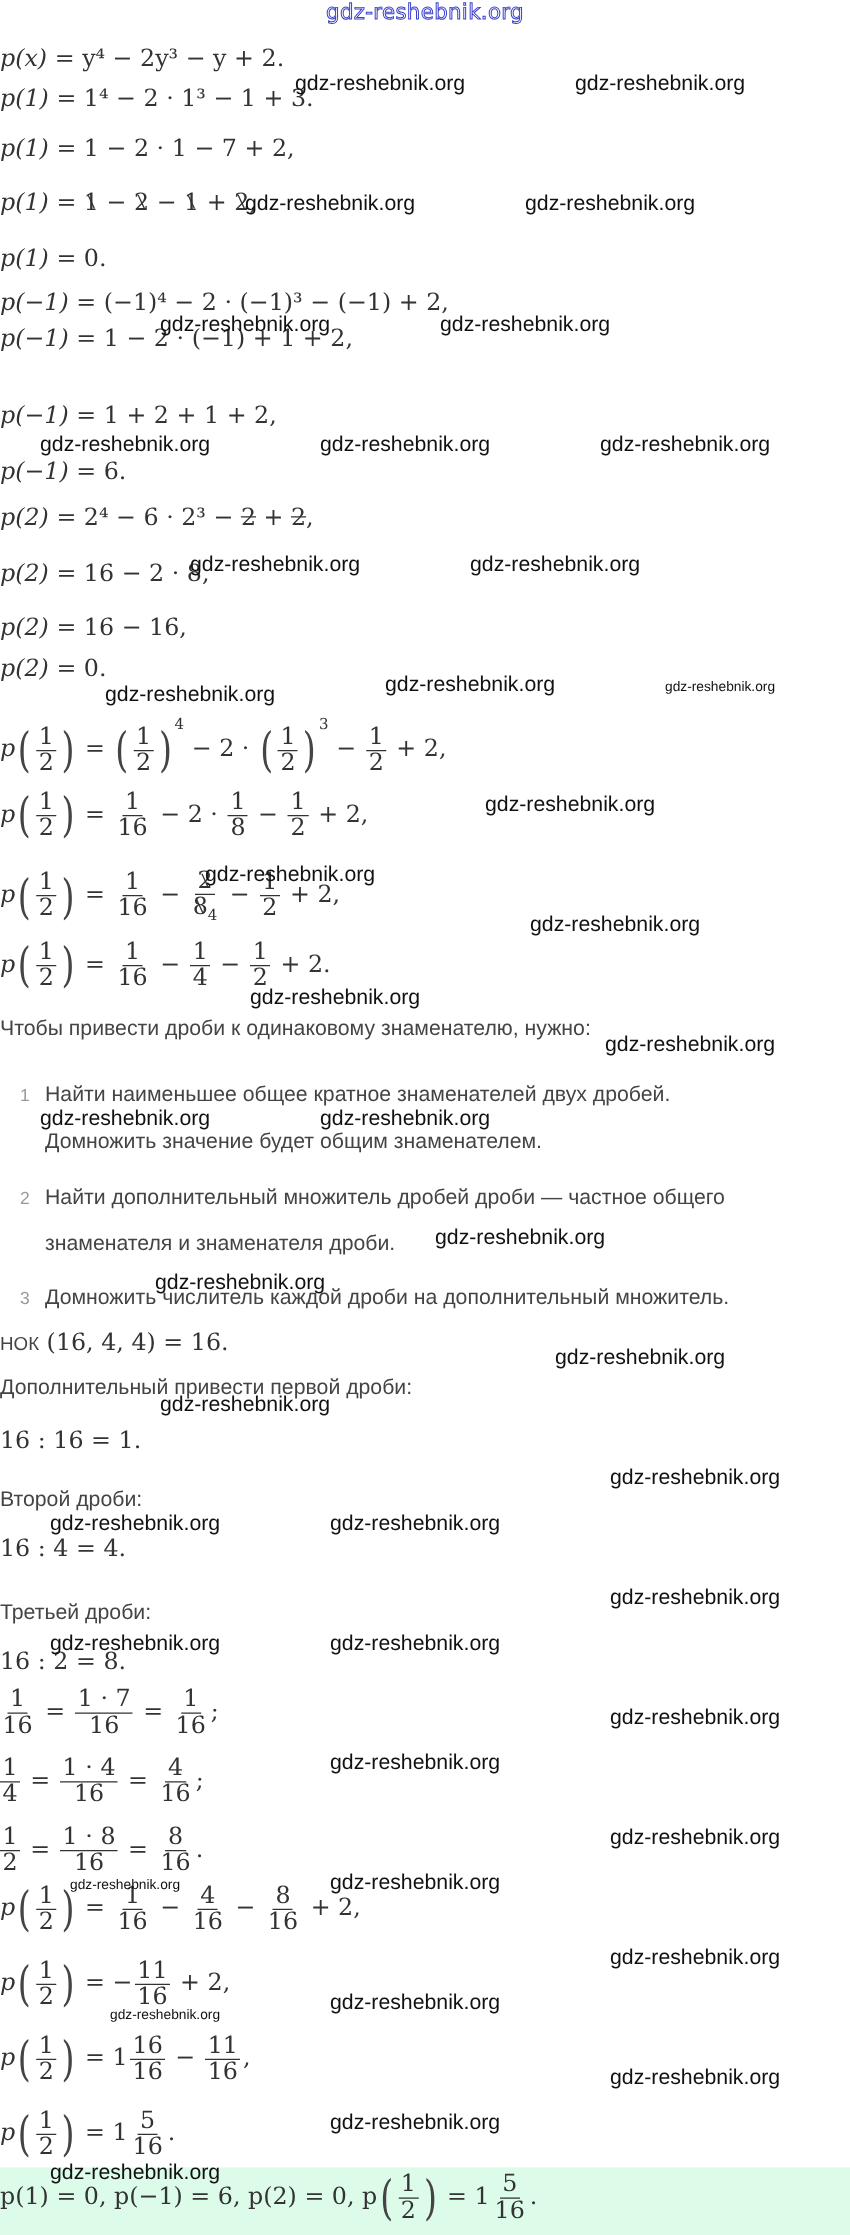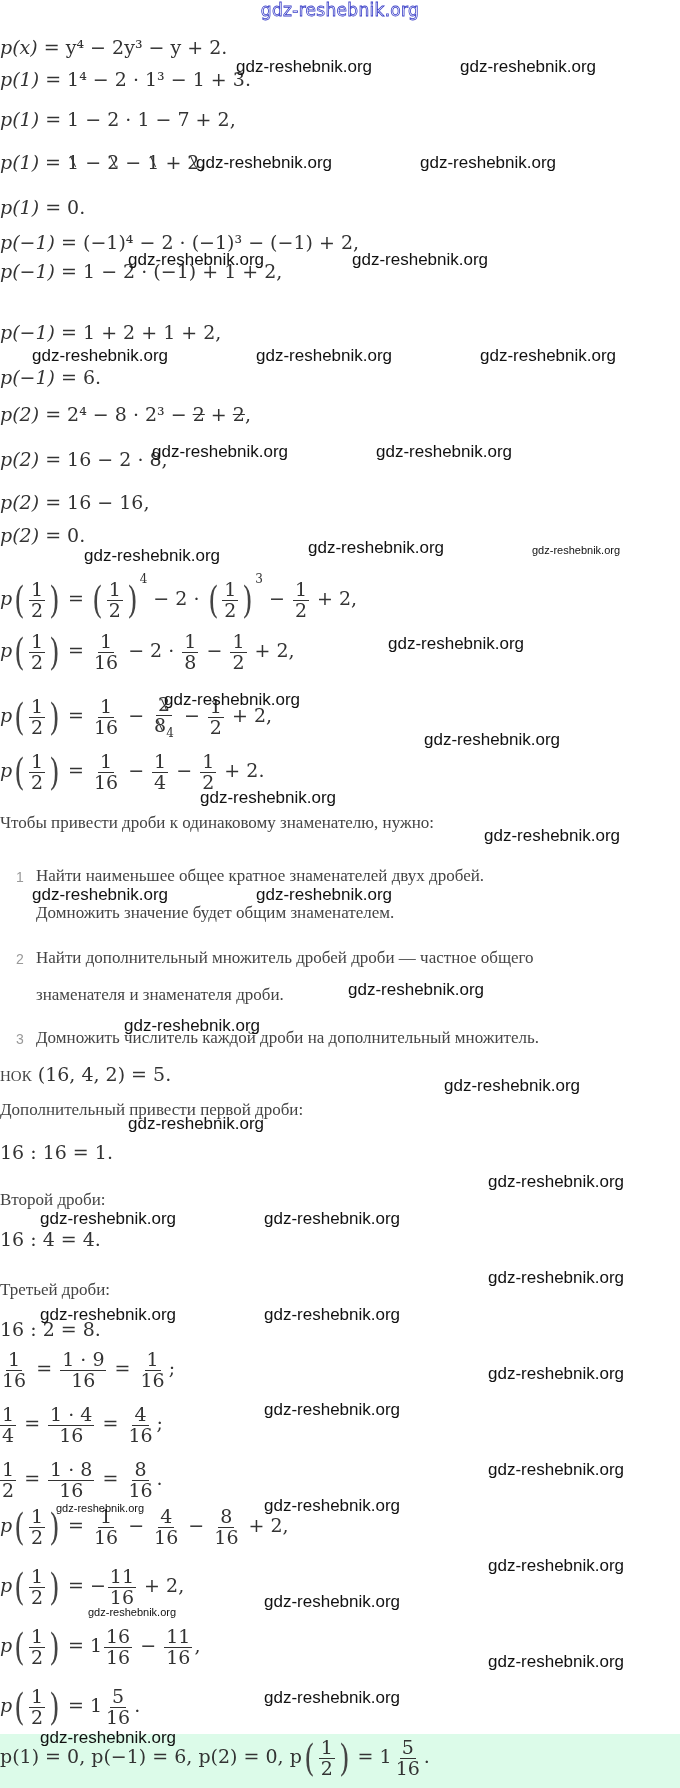--- a/index.html
+++ b/index.html
@@ -75,7 +75,7 @@
 
 <div class="abs math" style="left:0;top:403px">
   <i>p(2)</i>
-  <span>= 2⁴ − 8 · 2³ − </span><span class="strike-h">2</span> + <span class="strike-h">2</span>,
+  <span>= 2⁴ − 6 · 2³ − </span><span class="strike-h">2</span> + <span class="strike-h">2</span>,
 </div>
 <div class="abs math" style="left:0;top:448px">
   <i>p(2)</i>

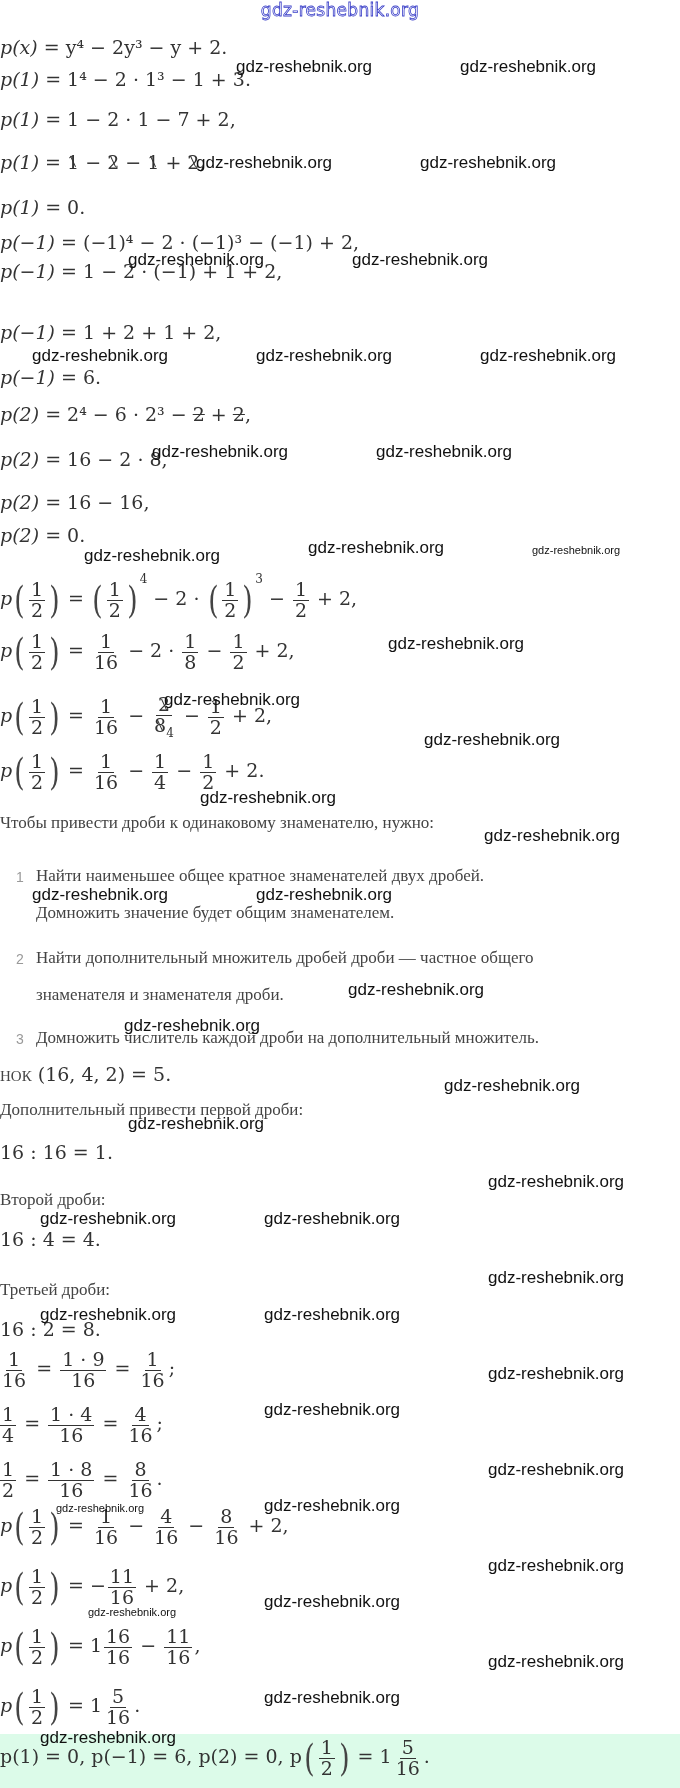--- a/index.html
+++ b/index.html
@@ -12,7 +12,7 @@
     }
     .math { font-family: "DejaVu Serif", "Liberation Serif", serif; font-size: 19px; color: #333; }
     .math i { font-style: italic; }
-    .txt { font-family: Liberation Serif, serif; font-size: 17px; color: #444; }
+    .txt { font-family: Liberation Sans, sans-serif; font-size: 17px; color: #444; }
     .num { font-family: "Liberation Sans", sans-serif; font-size: 14px; color: #999; }
     .wm { font-family: "Liberation Sans", "DejaVu Sans", sans-serif; font-size: 17px; color: #111; }
     .wm.small { font-size: 11px; }

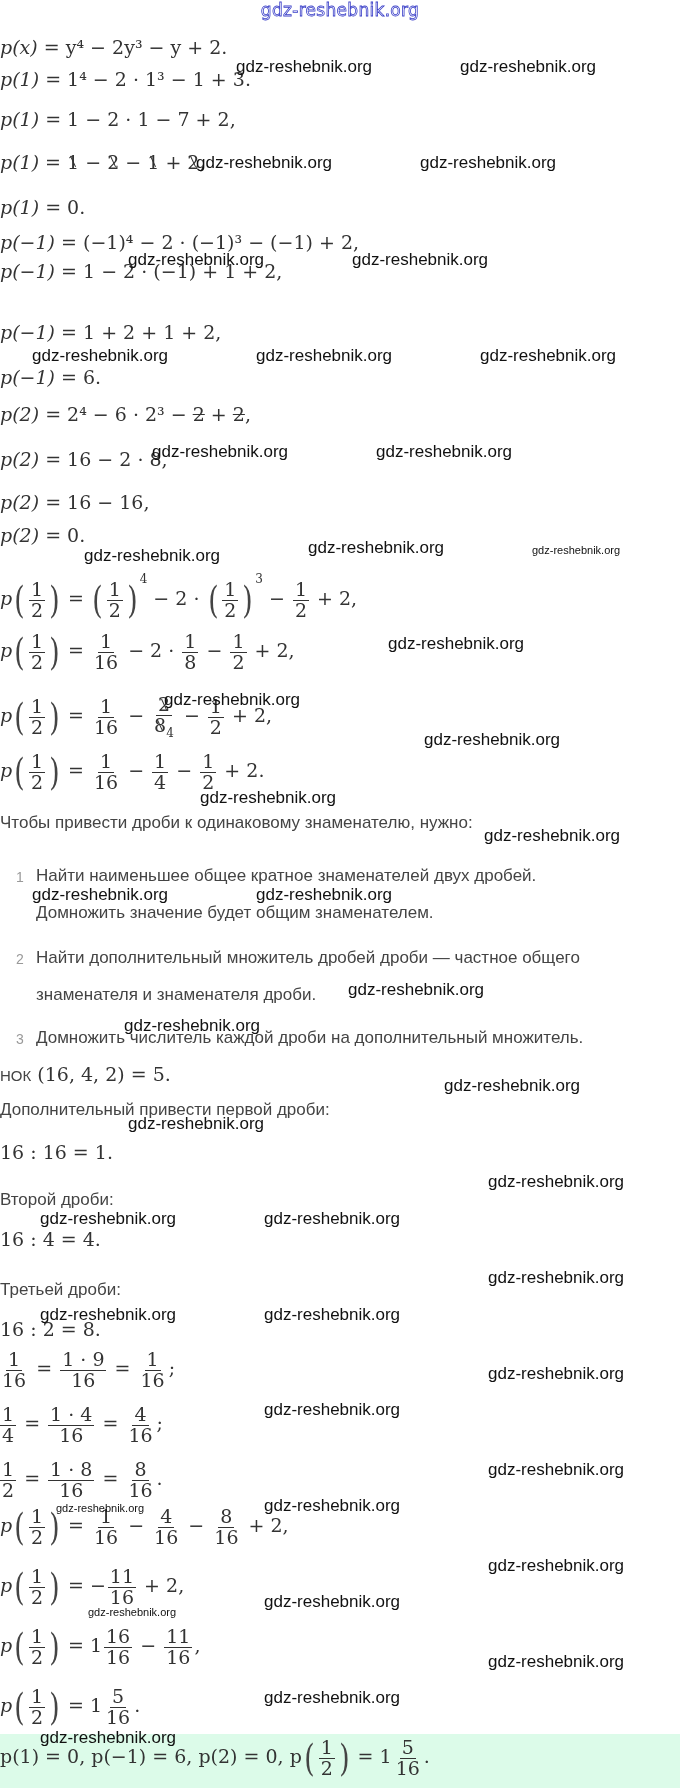--- a/index.html
+++ b/index.html
@@ -191,7 +191,7 @@
 
 <div class="abs math" style="left:0;top:1063px">
   <span class="txt" style="font-size:15px">НОК</span>
-  <span>(16,  4,  2) = 5.</span>
+  <span>(16,  4,  4) = 16.</span>
 </div>
 
 <div class="abs txt" style="left:0;top:1100px">Дополнительный привести первой дроби:</div>

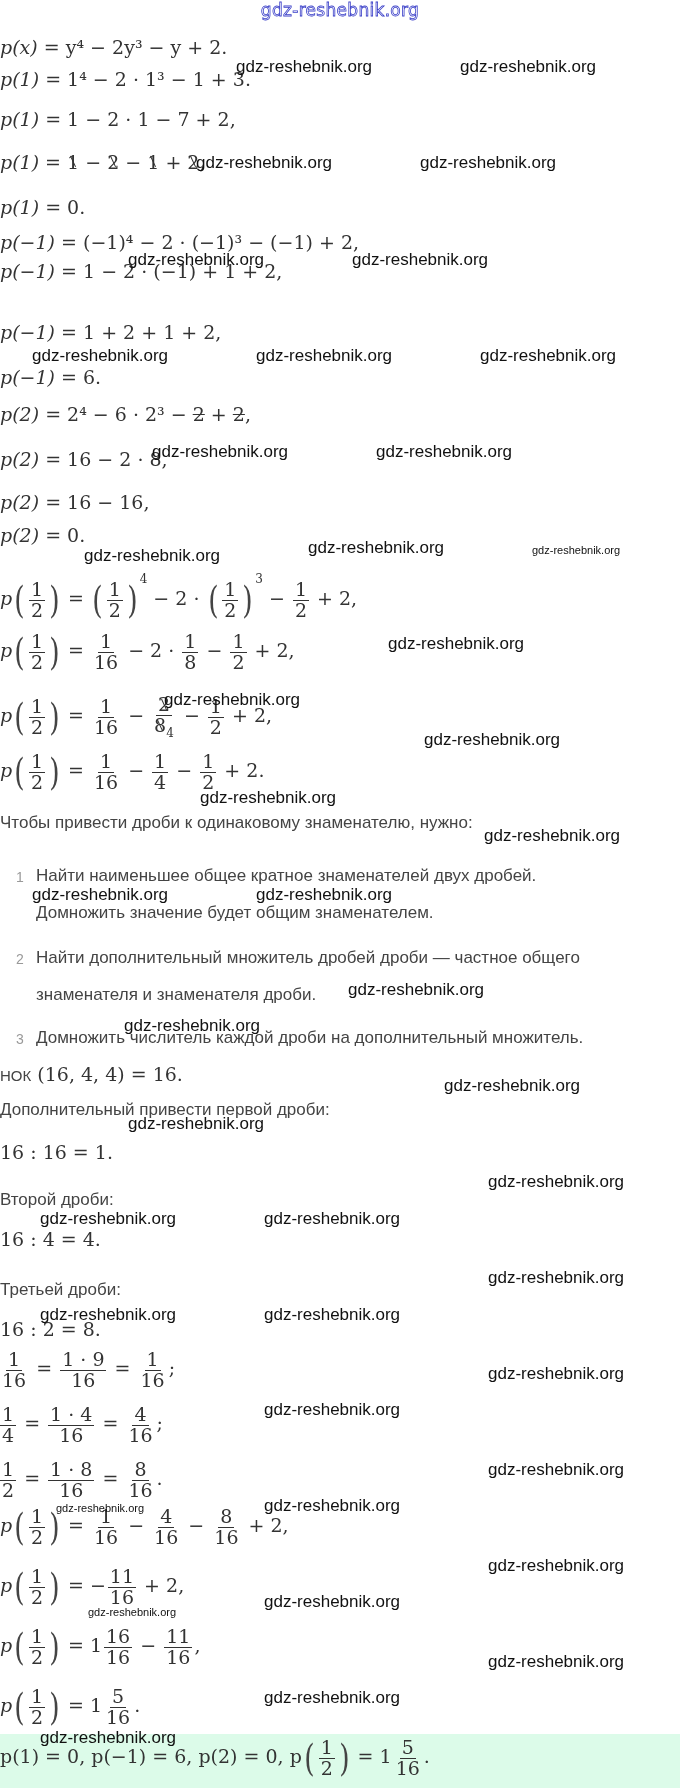--- a/index.html
+++ b/index.html
@@ -207,7 +207,7 @@
       <span class="d">16</span>
     </span> =
   <span class="frac">
-      <span class="n">1 · 9</span>
+      <span class="n">1 · 7</span>
       <span class="d">16</span>
     </span> =
   <span class="frac">

